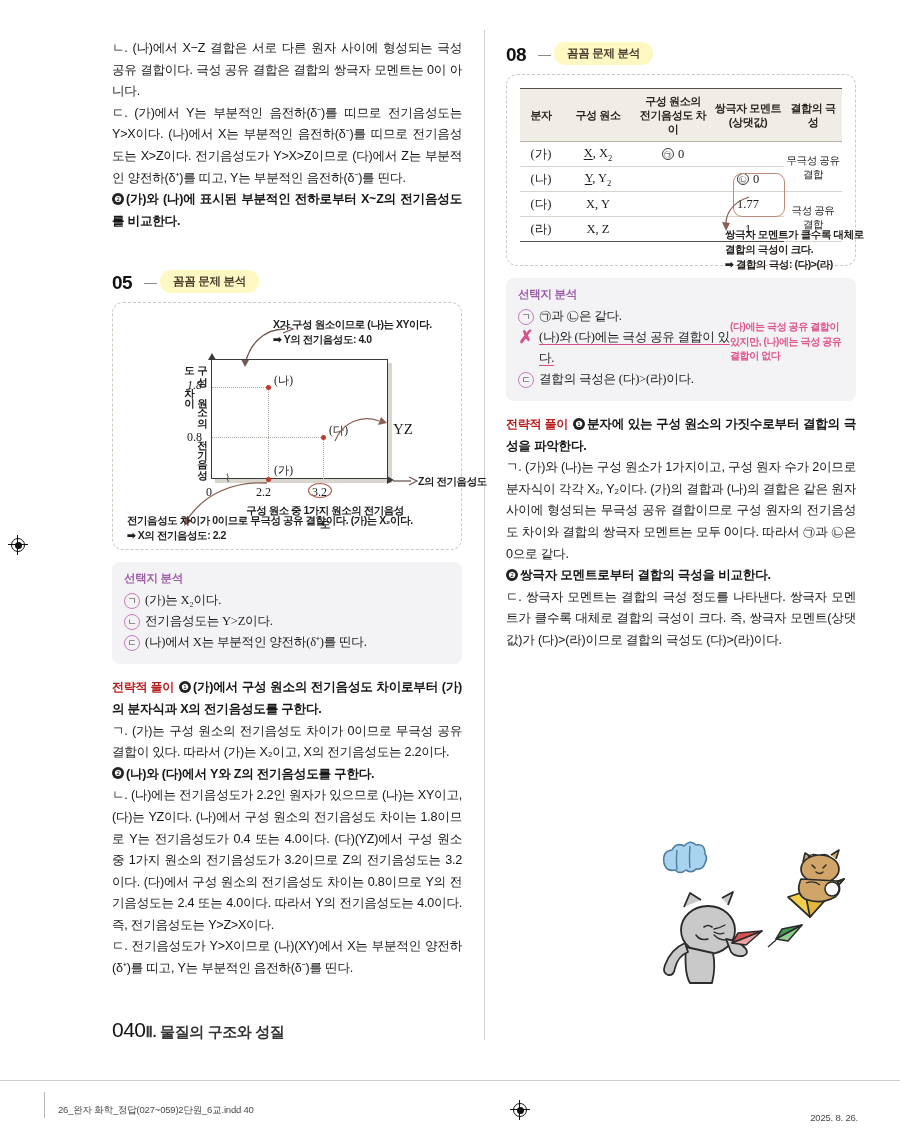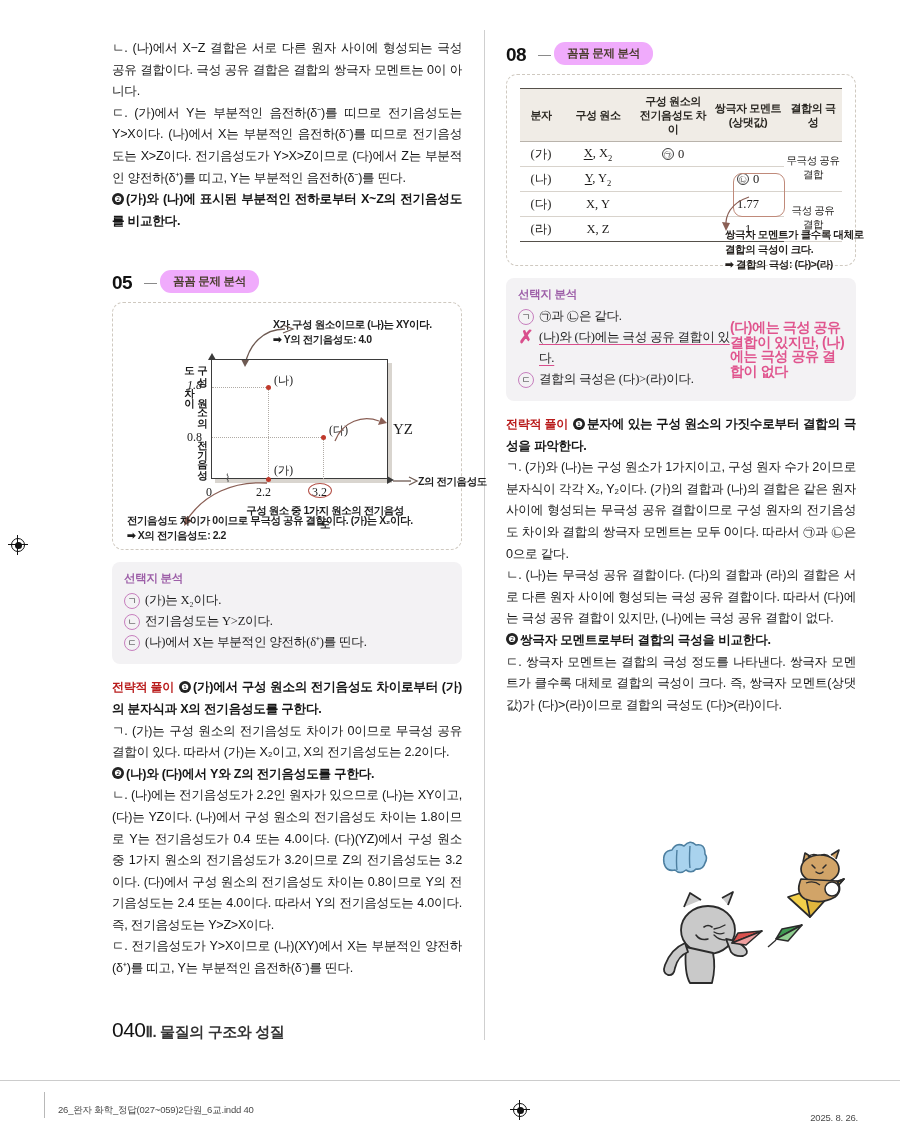--- a/index.html
+++ b/index.html
@@ -74,7 +74,7 @@
   }
   .sec-tag{
     position:absolute; left:48px; top:0px;
-    background:#f0abfc;
+    background:#fef9c3;
     border-radius:11px;
     padding:3.5px 13px 4.5px 13px;
     font-size:11.5px; font-weight:bold; color:#4a3d2e;

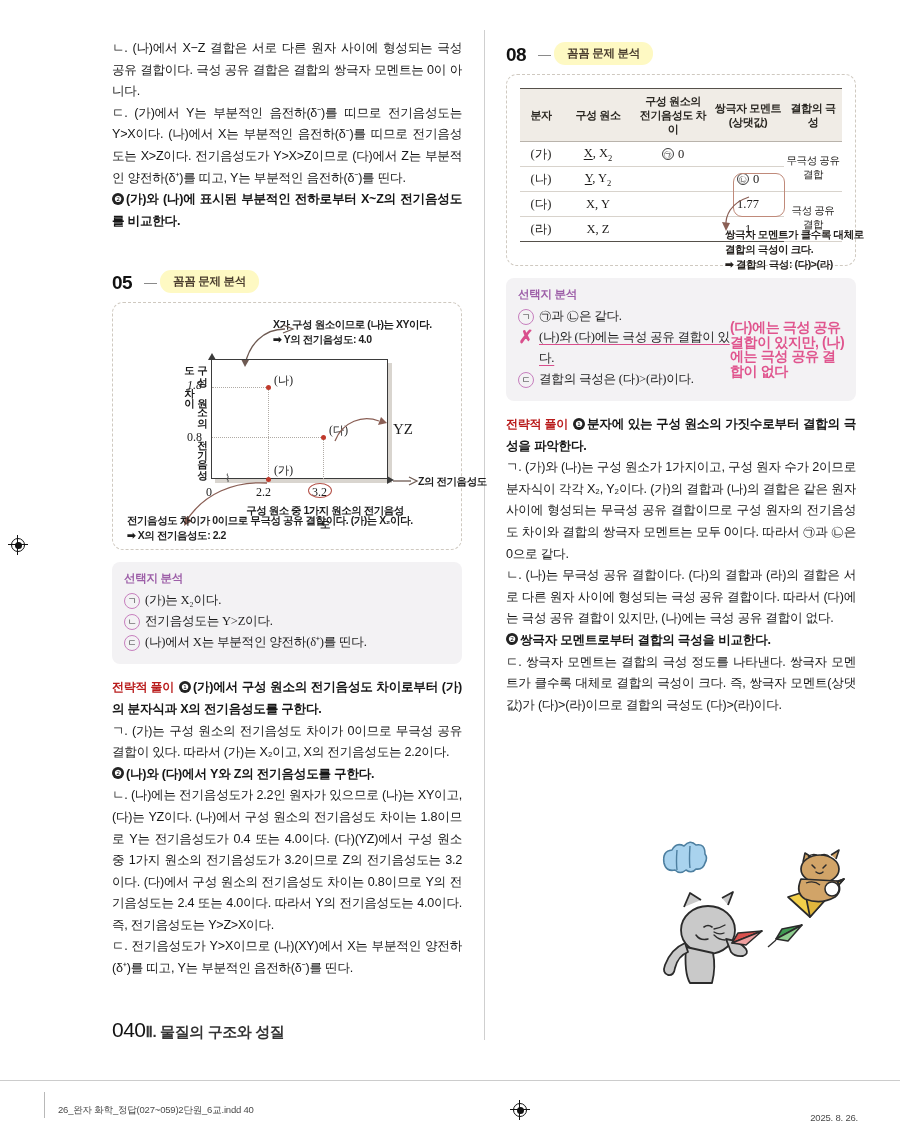--- a/index.html
+++ b/index.html
@@ -194,7 +194,7 @@
   .side-note{
     position:absolute;
     color:#e0558e;
-    font-size:14px;
+    font-size:10px;
     line-height:14.5px;
     letter-spacing:-0.4px;
     font-weight:bold;

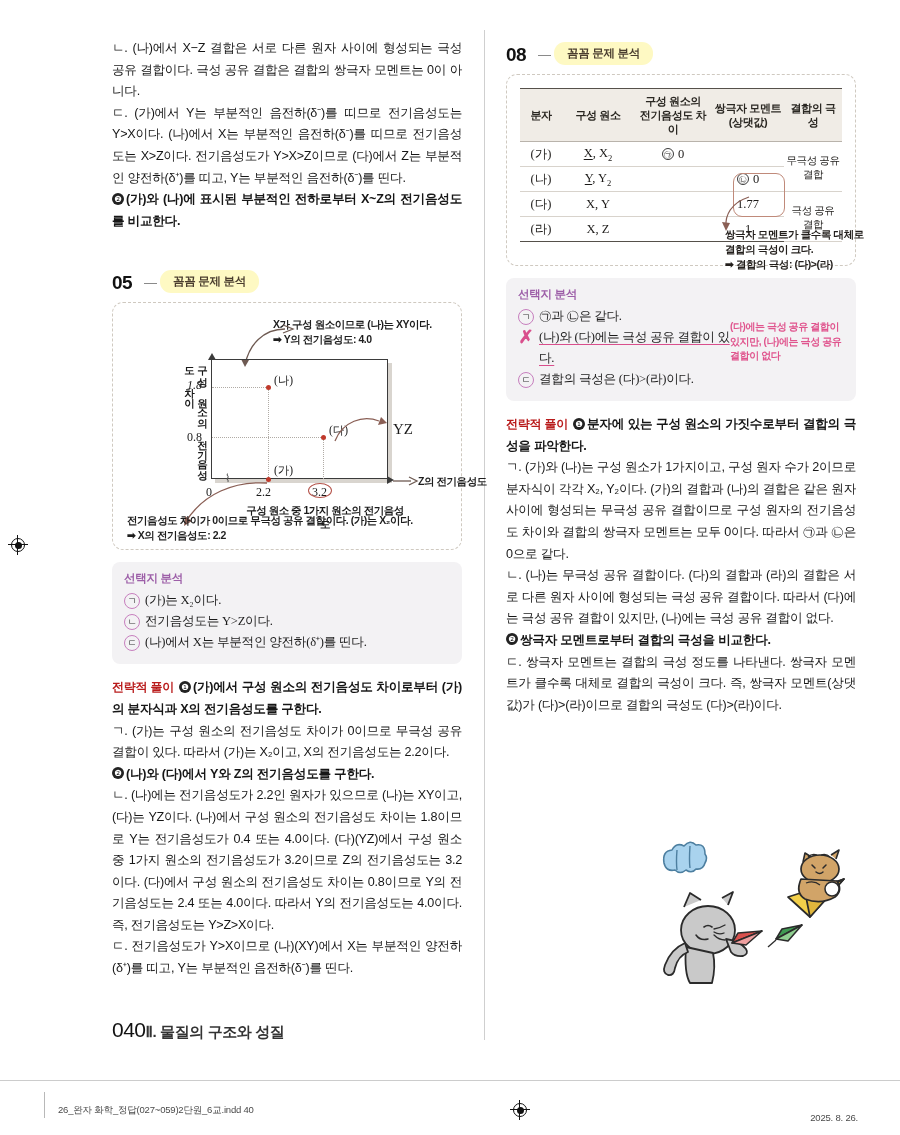--- a/index.html
+++ b/index.html
@@ -569,7 +569,6 @@
         <span class="strategy-label">전략적 풀이</span><span class="step-badge">❶</span><span class="bold">분자에 있는 구성 원소의 가짓수로부터 결합의 극성을 파악한다.</span>
       </p>
       <p>ㄱ. (가)와 (나)는 구성 원소가 1가지이고, 구성 원자 수가 2이므로 분자식이 각각 X₂, Y₂이다. (가)의 결합과 (나)의 결합은 같은 원자 사이에 형성되는 무극성 공유 결합이므로 구성 원자의 전기음성도 차이와 결합의 쌍극자 모멘트는 모두 0이다. 따라서 ㉠과 ㉡은 0으로 같다.</p>
-      <p>ㄴ. (나)는 무극성 공유 결합이다. (다)의 결합과 (라)의 결합은 서로 다른 원자 사이에 형성되는 극성 공유 결합이다. 따라서 (다)에는 극성 공유 결합이 있지만, (나)에는 극성 공유 결합이 없다.</p>
       <p>
         <span class="step-badge">❷</span><span class="bold">쌍극자 모멘트로부터 결합의 극성을 비교한다.</span>
       </p>

